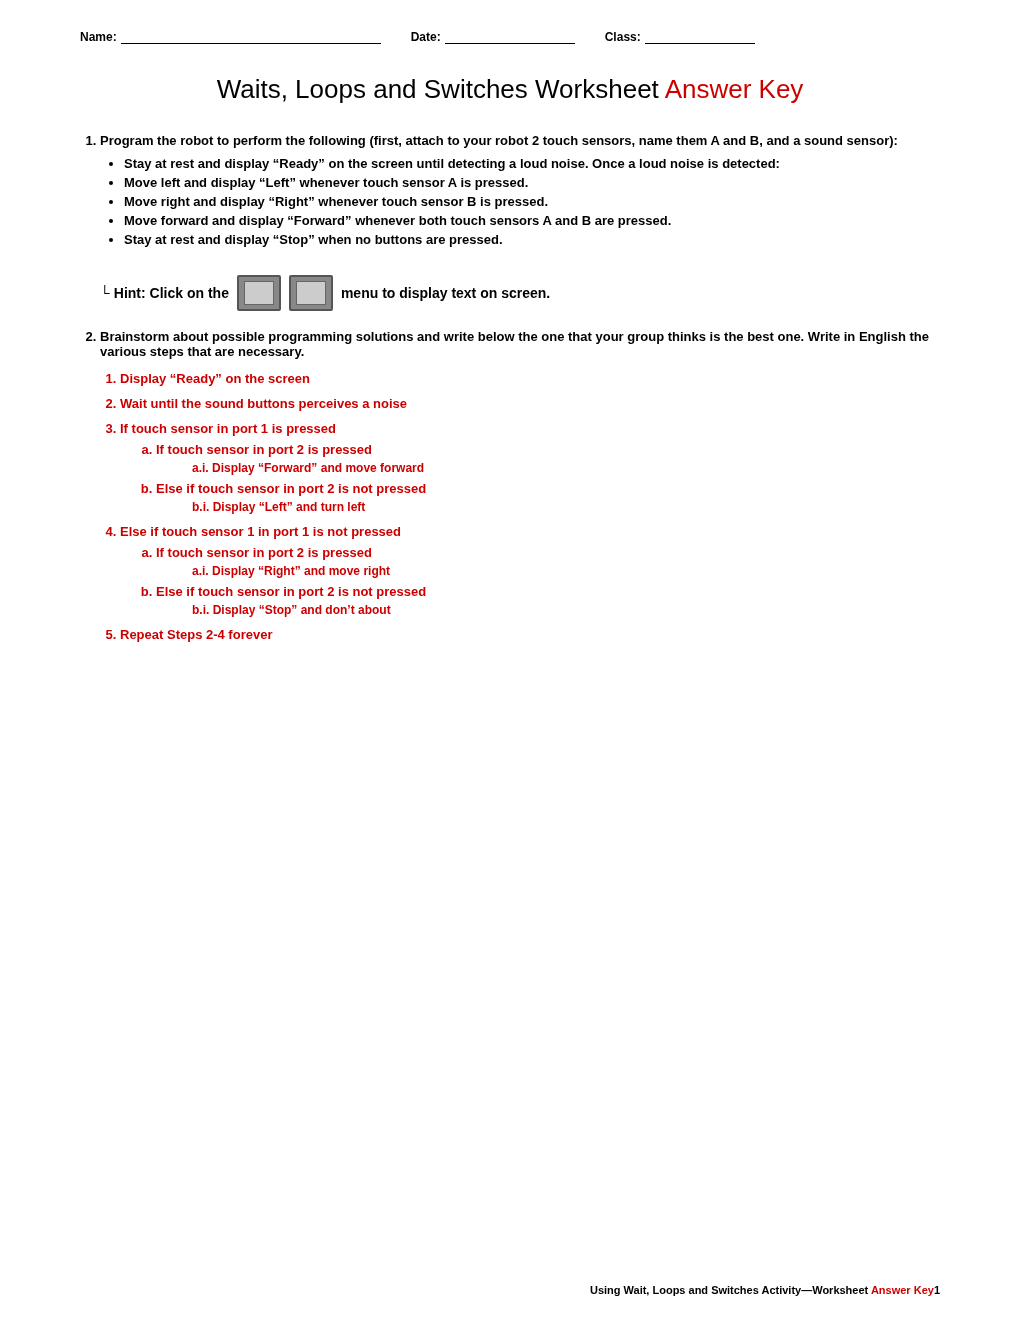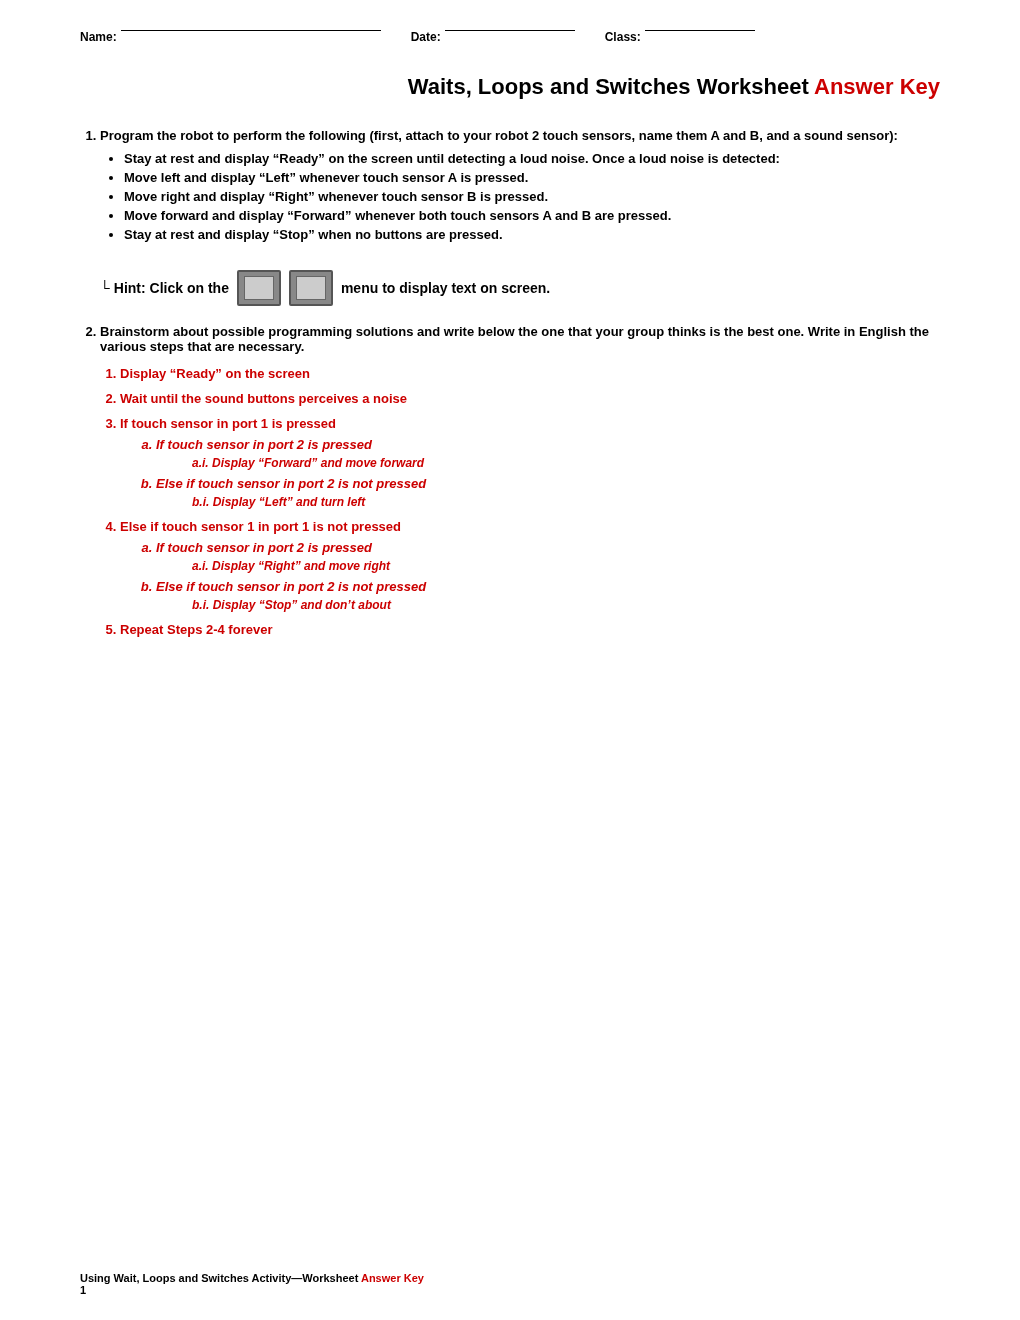--- a/index.html
+++ b/index.html
@@ -26,7 +26,7 @@
     }
     .header-field {
       display: flex;
-      align-items: flex-start;
+      align-items: flex-end;
       gap: 4px;
     }
     .header-field .label { font-weight: bold; }

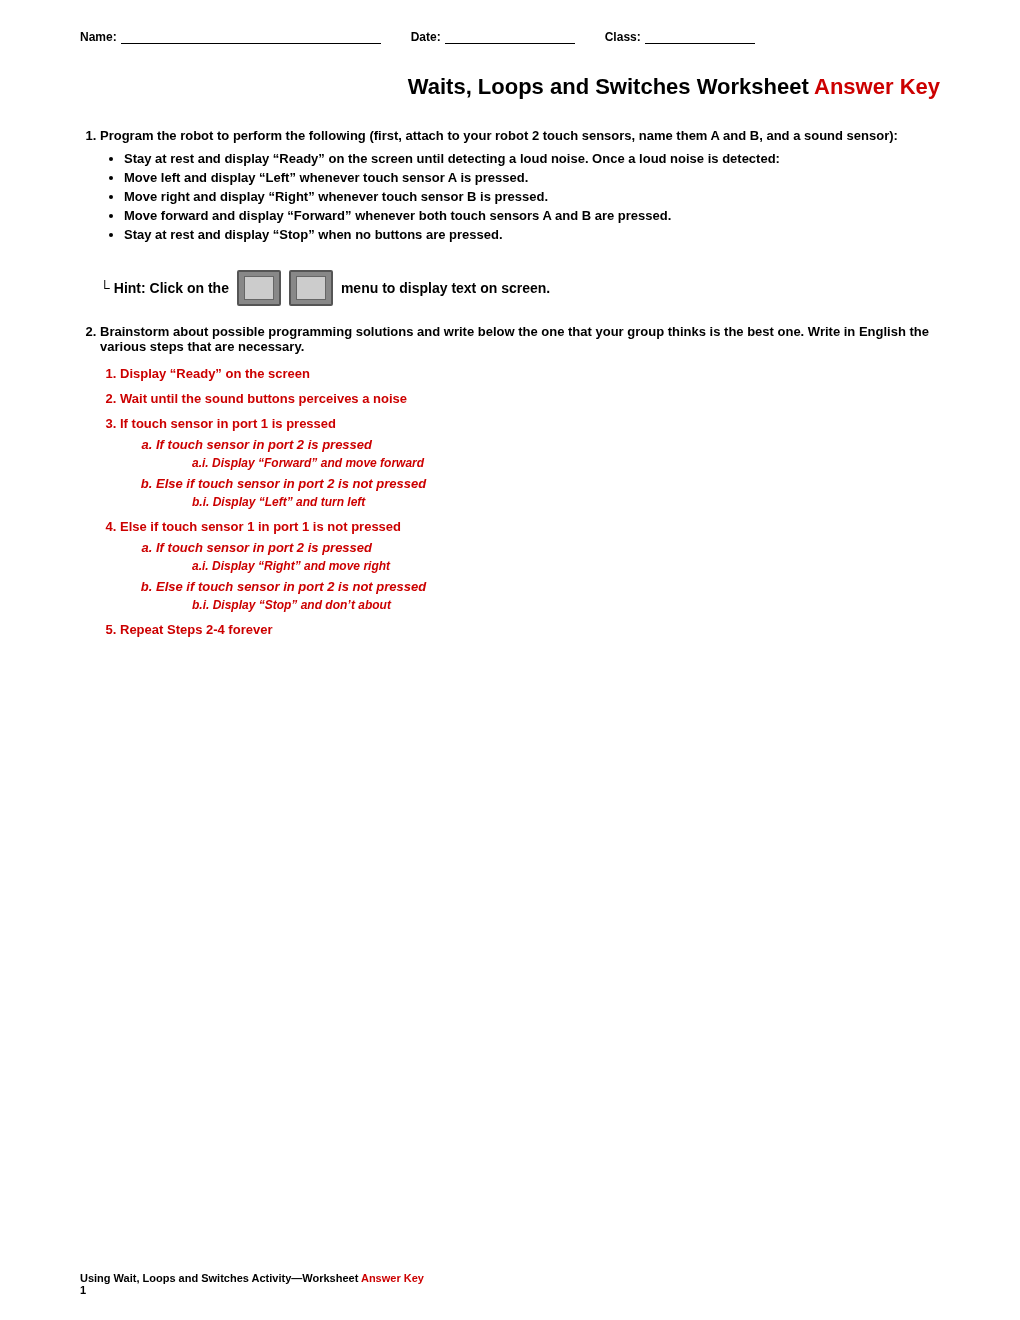--- a/index.html
+++ b/index.html
@@ -39,9 +39,9 @@
     .class-underline { width: 110px; }
 
     h1 {
-      text-align: right;
-      font-size: 22px;
-      font-weight: bold;
+      text-align: center;
+      font-size: 26px;
+      font-weight: normal;
       margin-bottom: 28px;
     }
     .red { color: #cc0000; }

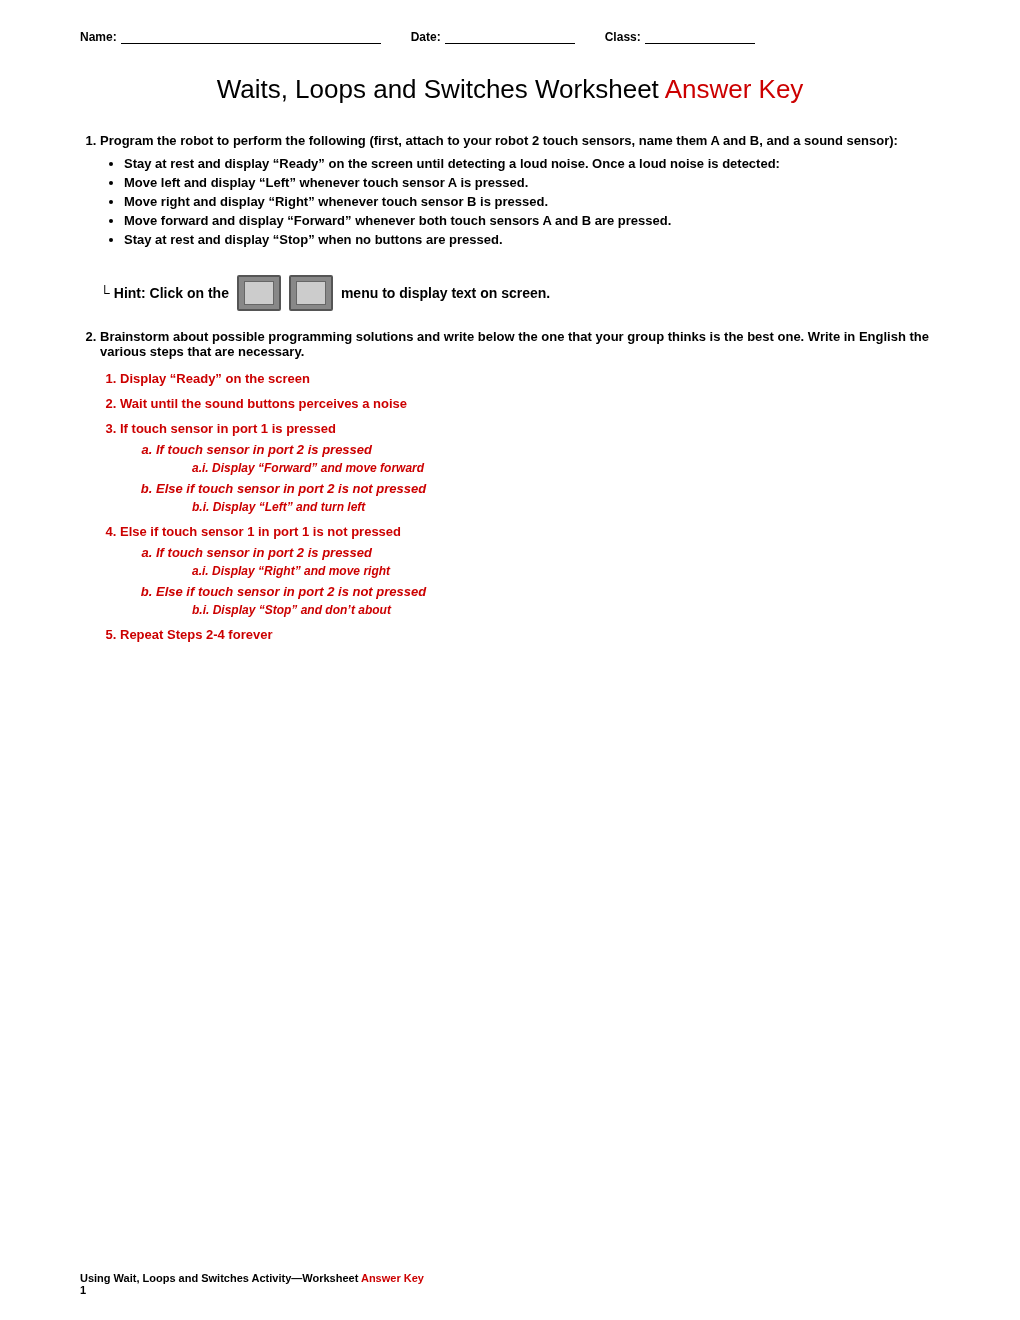--- a/index.html
+++ b/index.html
@@ -113,7 +113,6 @@
       list-style: lower-alpha;
       padding-left: 36px;
       margin-top: 6px;
-      font-style: italic;
     }
     .sub-list-a > li {
       margin-bottom: 6px;

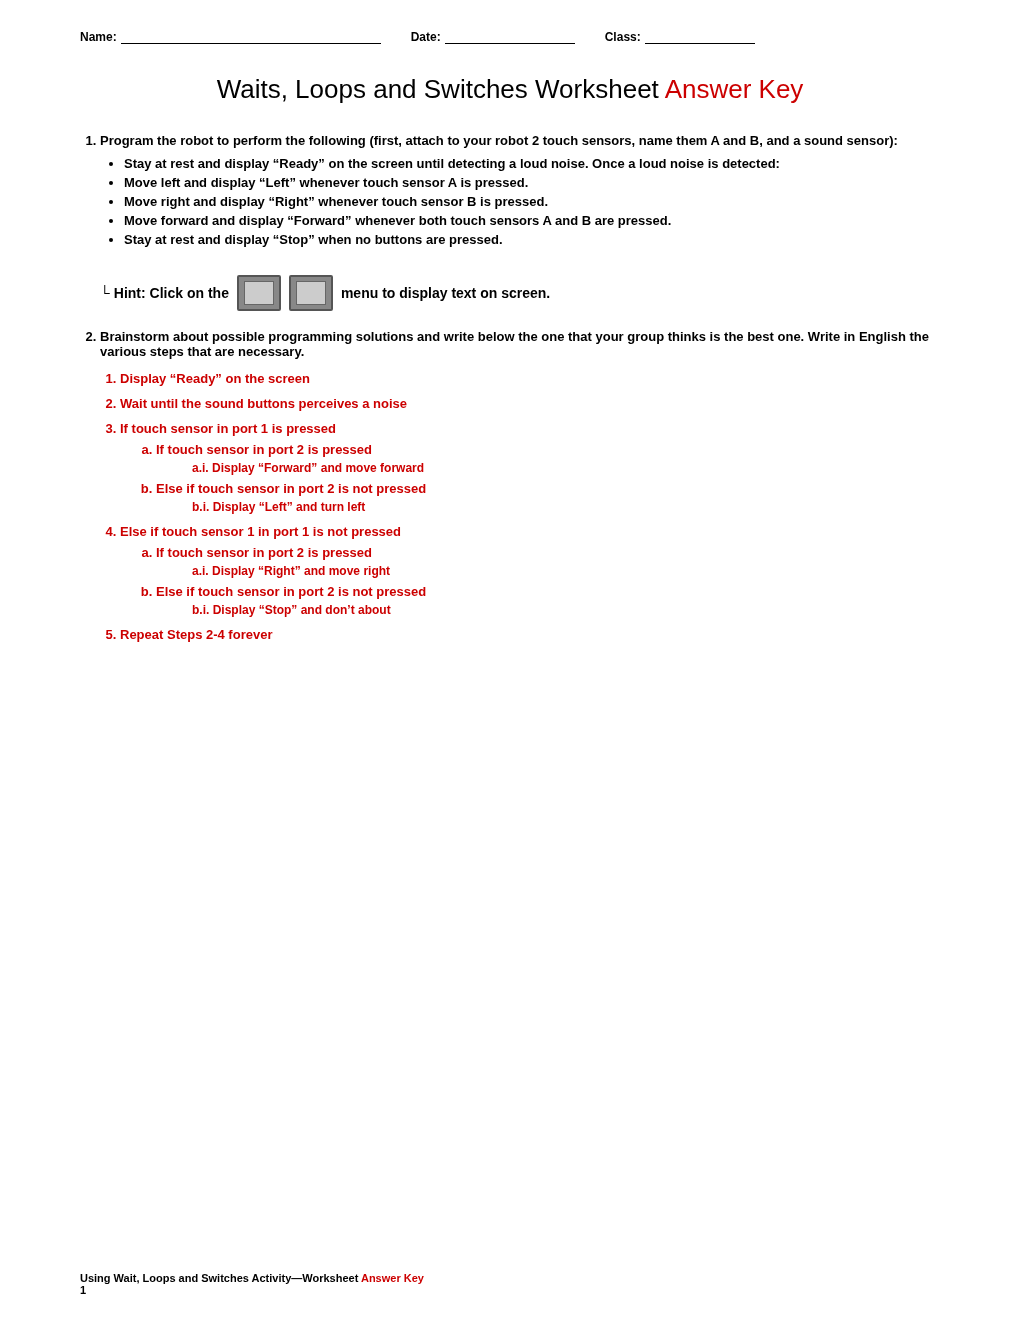--- a/index.html
+++ b/index.html
@@ -147,7 +147,6 @@
       font-size: 11px;
       font-weight: bold;
       border-top: none;
-      flex-direction: column;
     }
     .footer .red { color: #cc0000; }
   </style>

